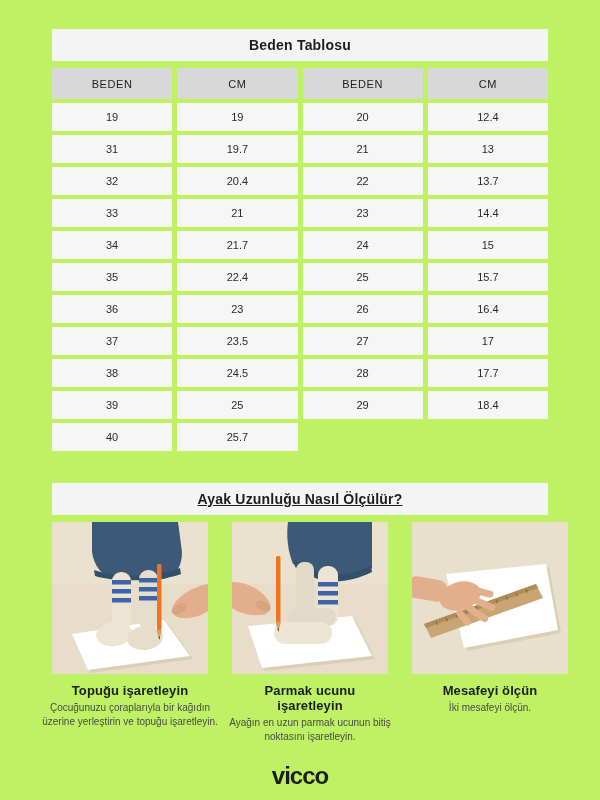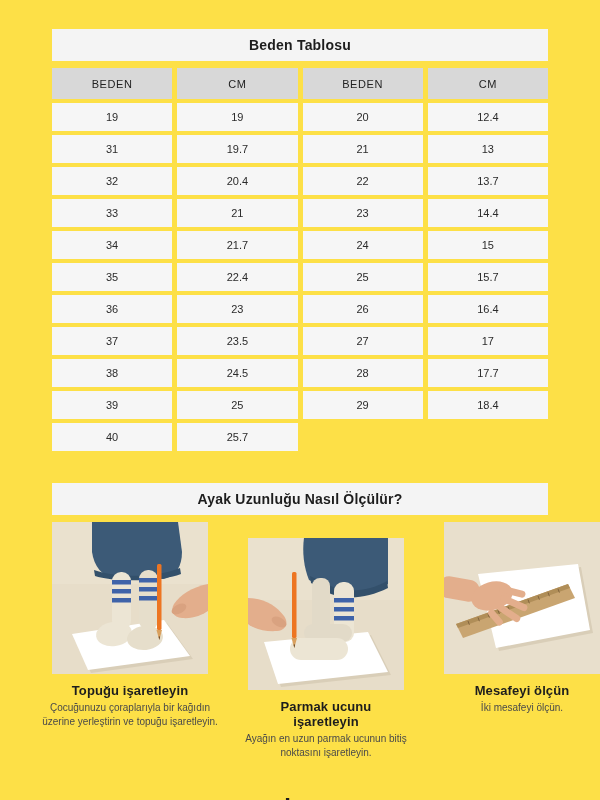--- a/index.html
+++ b/index.html
@@ -3,7 +3,7 @@
 <meta charset="utf-8">
 <style>
   html,body{margin:0;padding:0;background:#fff;}
-  .page{width:600px;height:800px;background:#fde047;overflow:hidden;
+  .page{width:600px;height:800px;background:#bef264;overflow:hidden;
         font-family:"Liberation Sans",sans-serif;color:#1d1d1d;margin:0 auto;position:relative;}
   .content{padding:0 52px;}
   .bar{margin-top:29px;height:32px;background:#f4f4f4;display:flex;align-items:center;

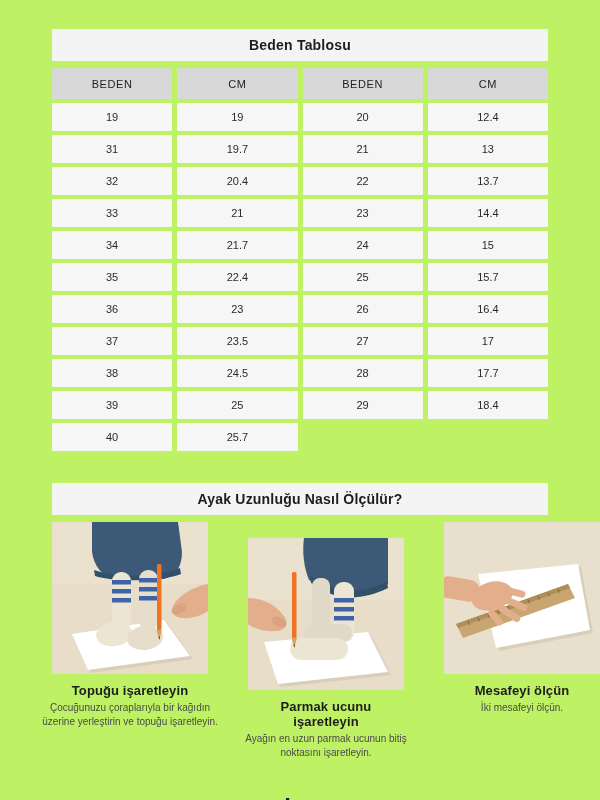--- a/index.html
+++ b/index.html
@@ -8,7 +8,7 @@
   .content{padding:0 52px;}
   .bar{margin-top:29px;height:32px;background:#f4f4f4;display:flex;align-items:center;
        justify-content:center;font-weight:bold;font-size:14px;letter-spacing:0.2px;}
-  .bar.section{margin-top:32px;}
+  .bar.section{margin-top:32px;text-decoration:underline;}
   .size-table{margin-top:7px;display:grid;grid-template-columns:repeat(4,1fr);
               column-gap:5px;row-gap:4px;}
   .cell{background:#f6f6f6;height:28px;display:flex;align-items:center;justify-content:center;

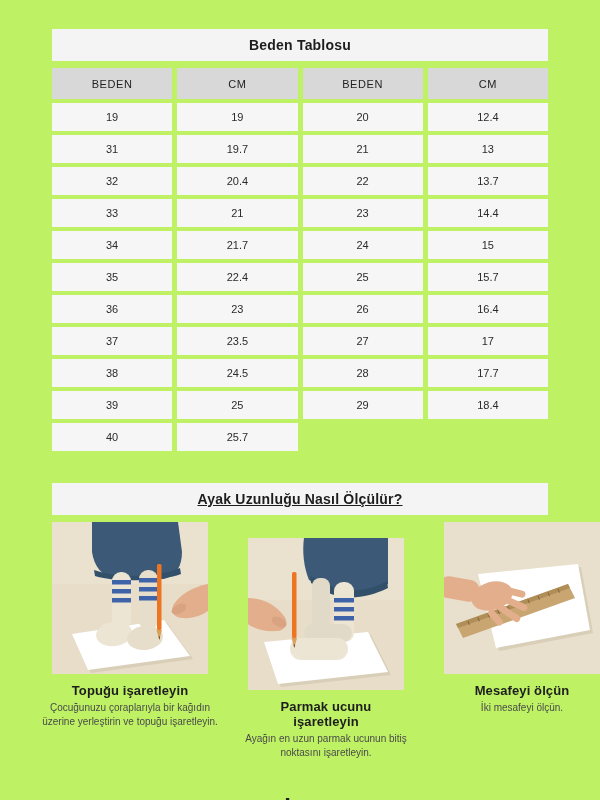--- a/index.html
+++ b/index.html
@@ -140,7 +140,7 @@
         <p>Çocuğunuzu çoraplarıyla bir kağıdın üzerine yerleştirin ve topuğu işaretleyin.</p>
       </figure>
 
-      <figure class="step" style="margin:16px">
+      <figure class="step" style="margin:0">
         <svg class="photo" viewBox="0 0 156 152" xmlns="http://www.w3.org/2000/svg">
           <rect width="156" height="152" fill="#e7ddc9"></rect>
           <rect width="156" height="62" fill="#ece3d1" opacity="0.55"></rect>

